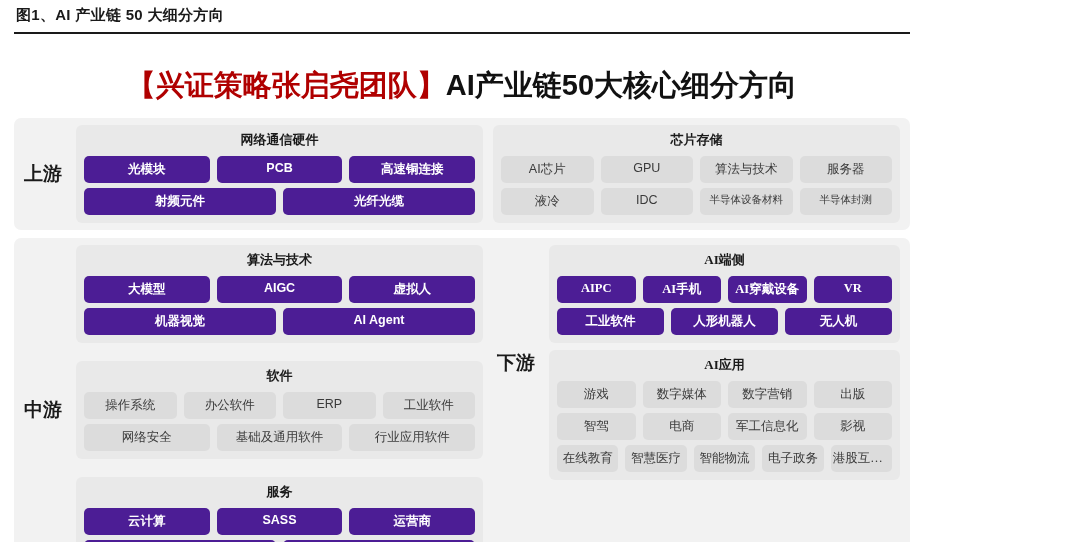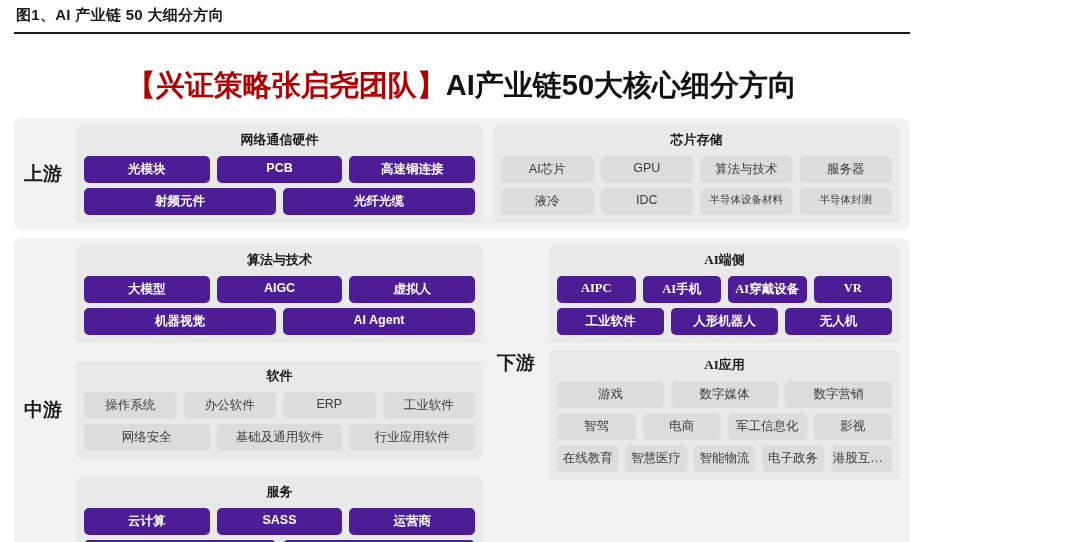--- a/index.html
+++ b/index.html
@@ -262,6 +262,7 @@
                   <div class="chip grey">游戏</div>
                   <div class="chip grey">数字媒体</div>
                   <div class="chip grey">数字营销</div>
+                  <div class="chip grey">出版</div>
                 </div>
                 <div class="chip-row">
                   <div class="chip grey">智驾</div>

